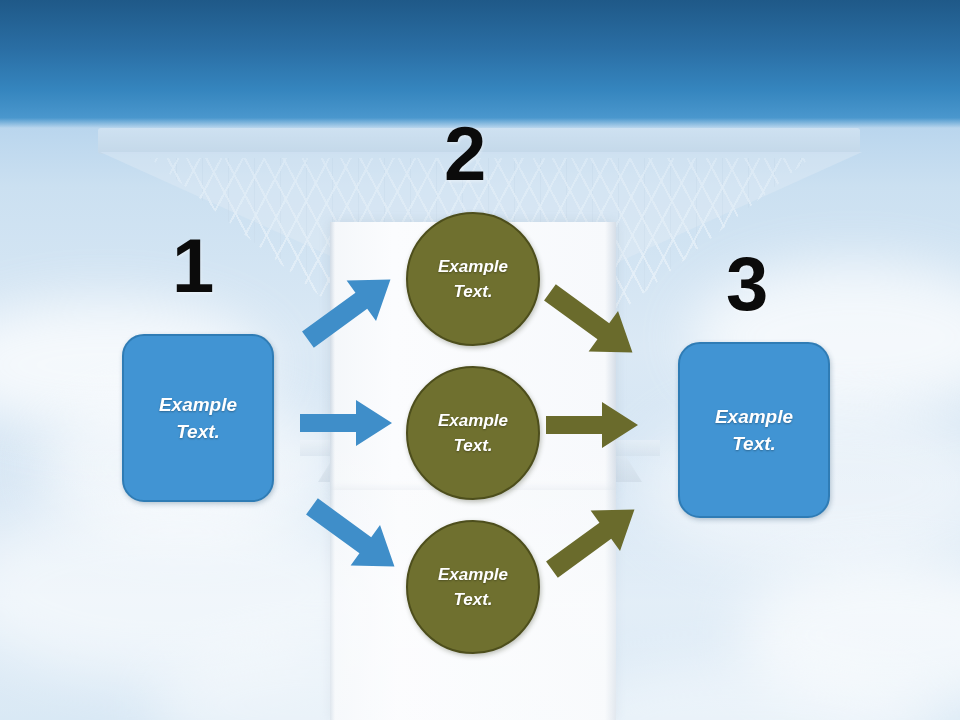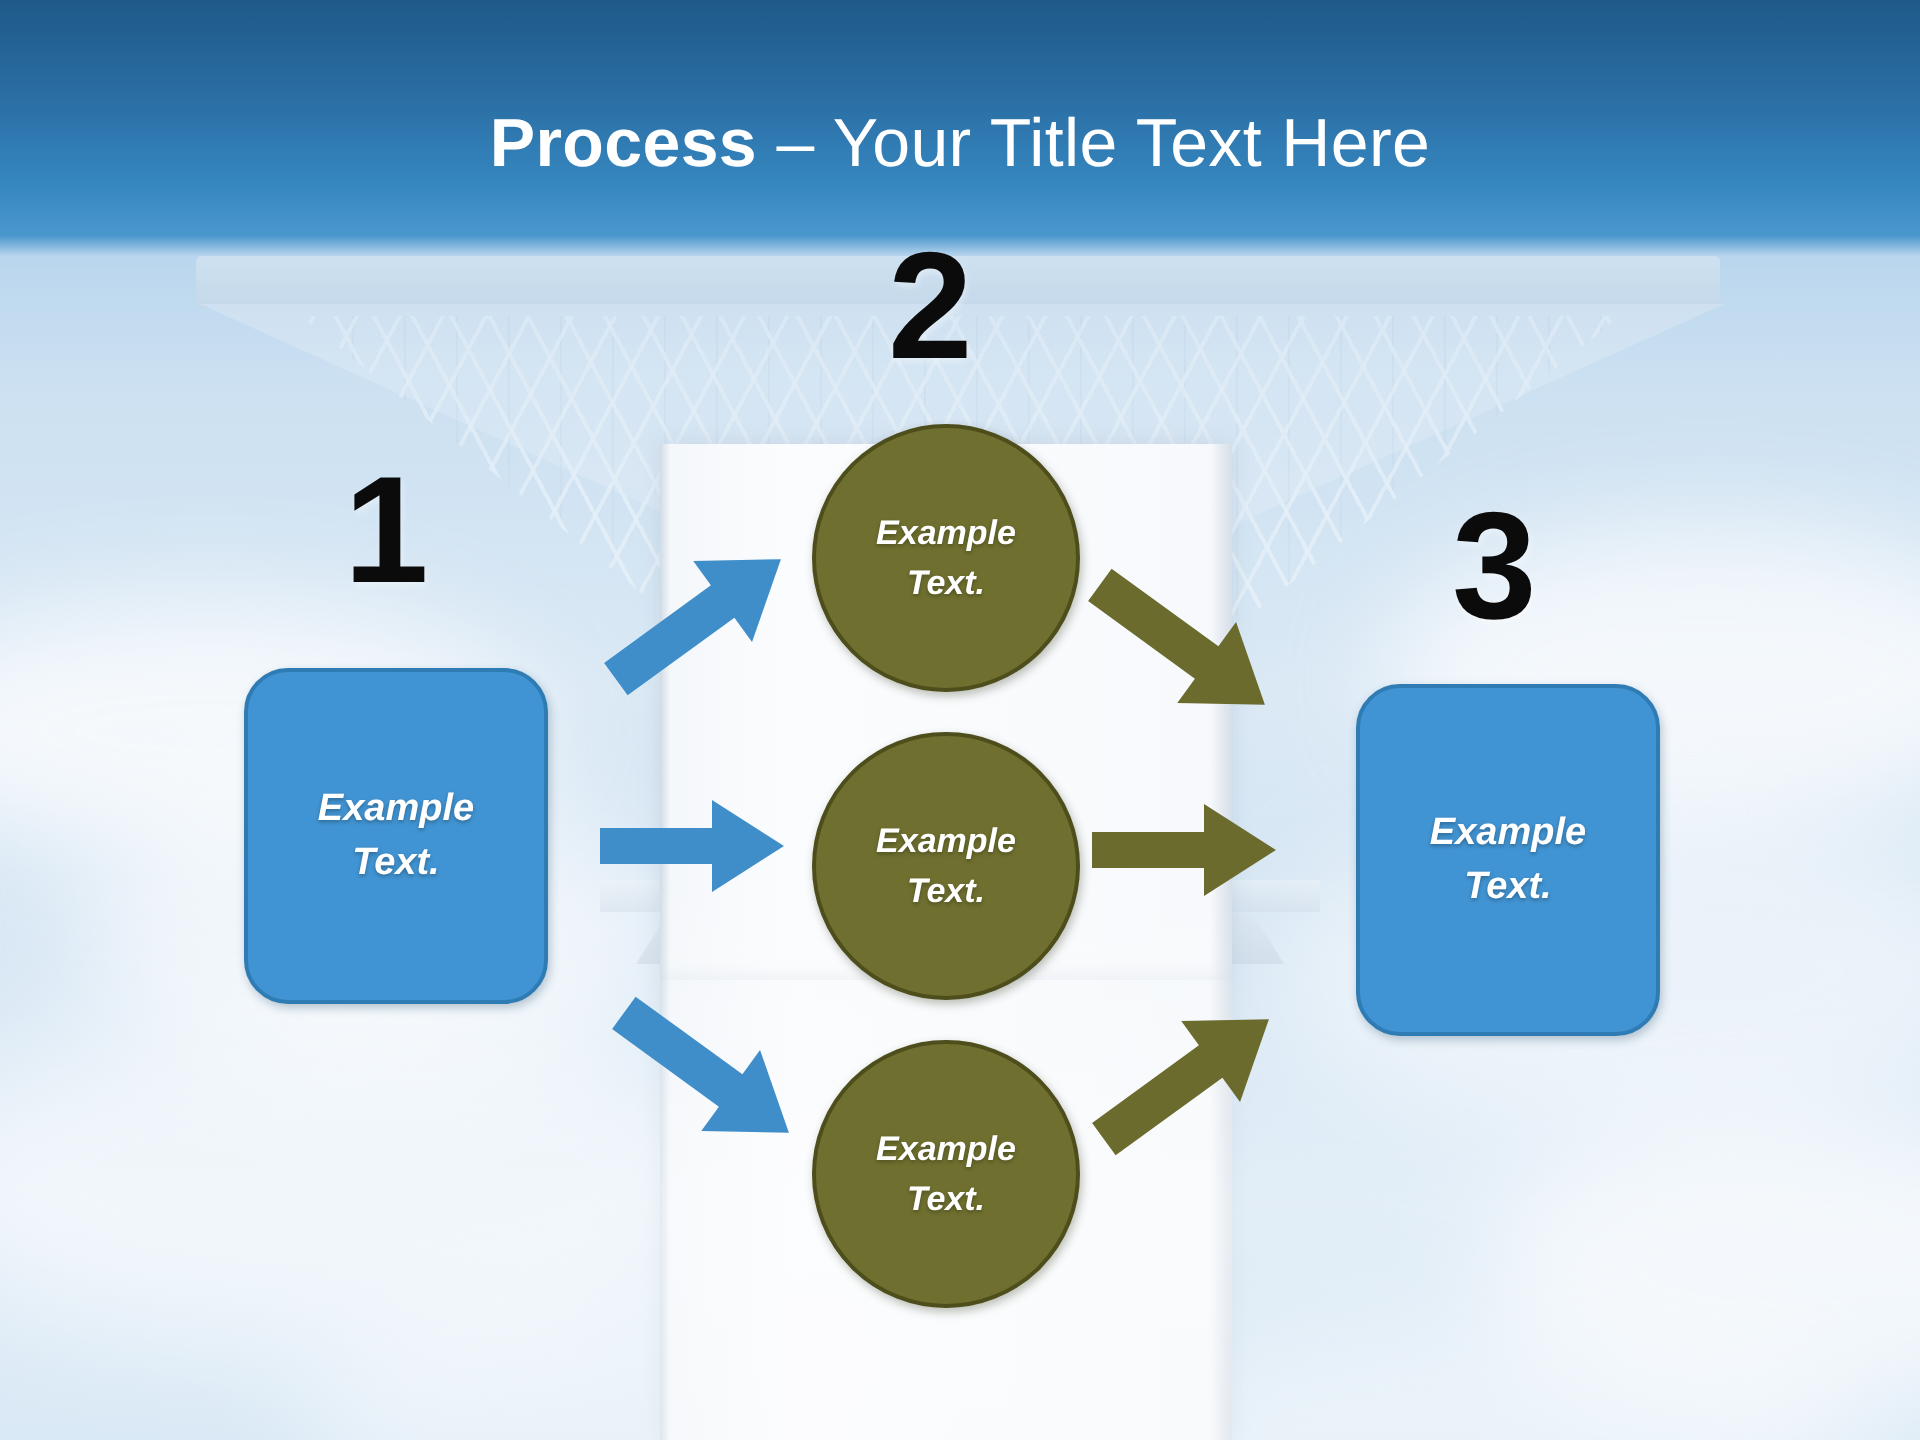--- a/index.html
+++ b/index.html
@@ -225,9 +225,6 @@
   <div class="haze"></div>
 
   <div class="header"></div>
-  <div class="title">
-    <span class="bold">Process</span><span class="thin"> – Your Title Text Here</span>
-  </div>
 
   <div class="step-num" id="num-1">1</div>
   <div class="step-num" id="num-2">2</div>

